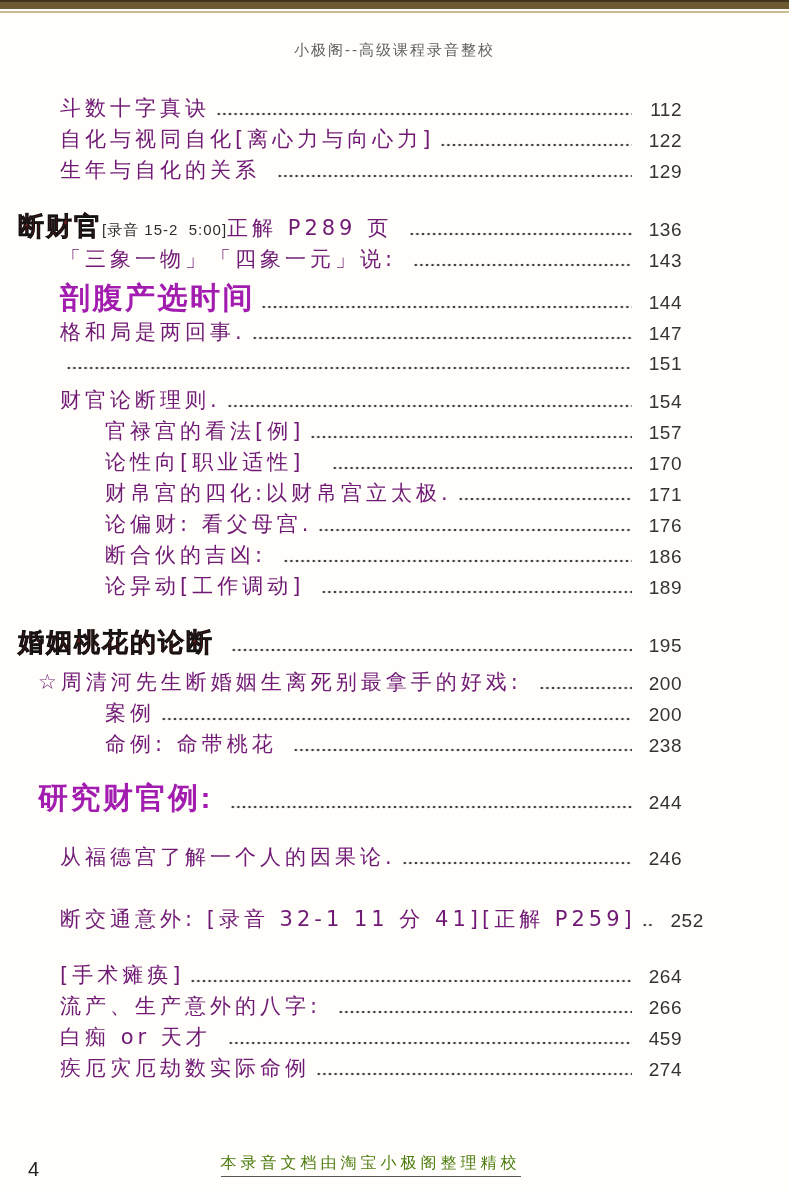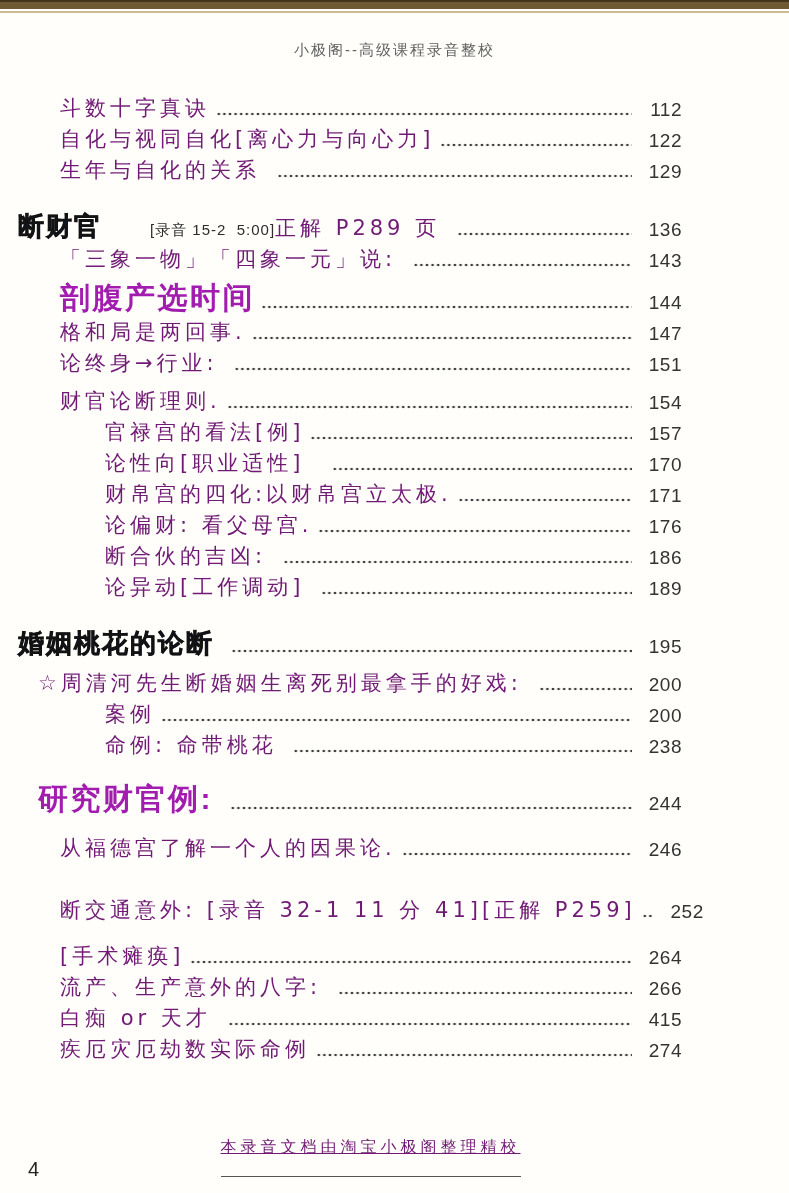--- a/index.html
+++ b/index.html
@@ -60,7 +60,7 @@
     font-size:26px;
     font-weight:900;
     letter-spacing:2px;
-    color:#0f172a;
+    color:#7f1d1d;
     line-height:30px;
     font-family:"DejaVu Sans", sans-serif;
     -webkit-text-stroke:0.6px #121212;

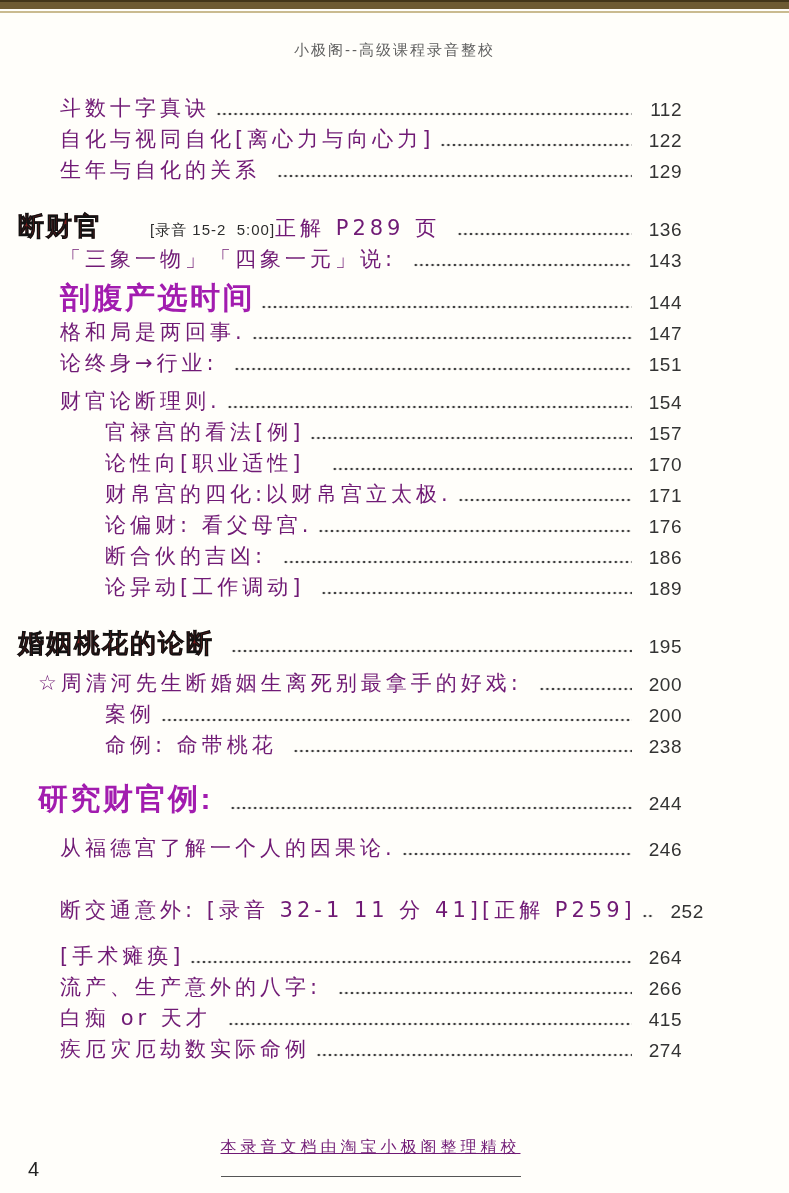--- a/index.html
+++ b/index.html
@@ -69,7 +69,6 @@
     font-size:15px;
     letter-spacing:1px;
     color:#2d2d2d;
-    margin-left:48px;
   }
   .leader {
     flex:1 1 auto;

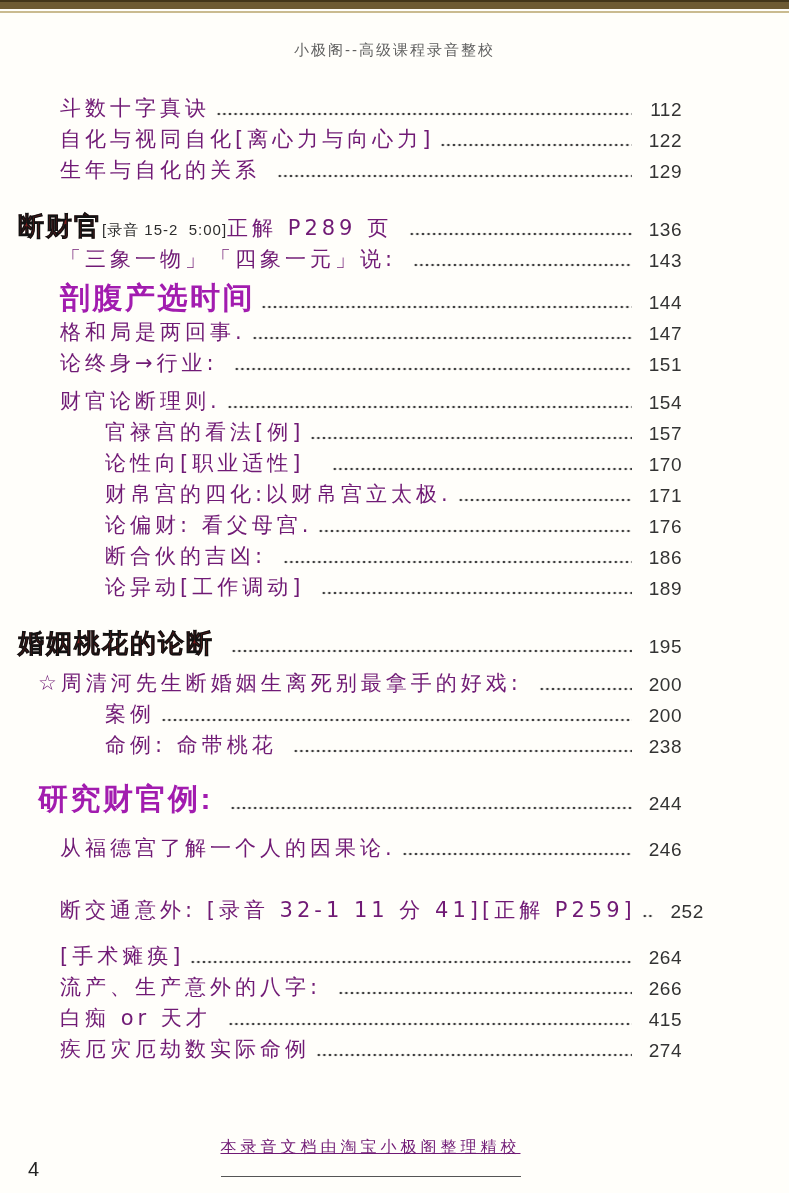--- a/index.html
+++ b/index.html
@@ -156,7 +156,6 @@
         <span class="num">147</span>
       </div>
       <div class="row ind-1">
-        <span class="lbl"><span class="part-hand">论终身→行业: </span></span>
         <span class="leader"></span>
         <span class="num">151</span>
       </div>

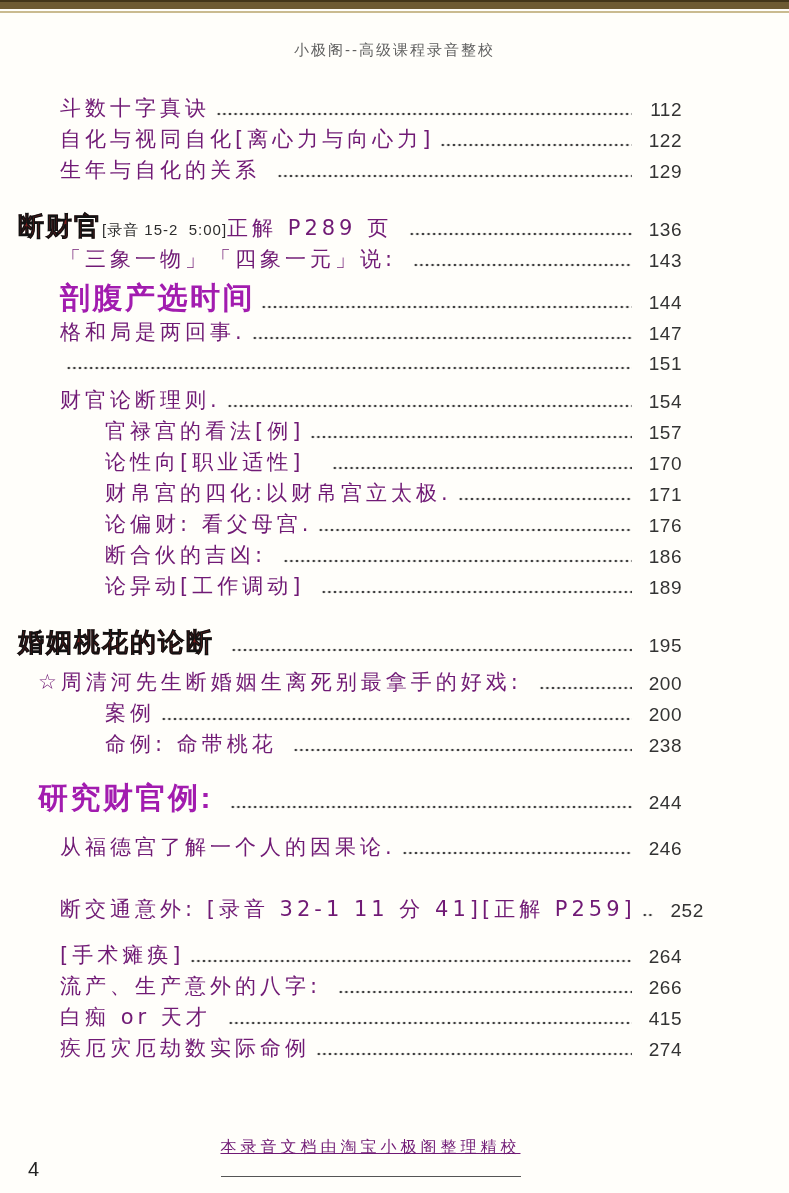--- a/index.html
+++ b/index.html
@@ -33,7 +33,7 @@
     line-height:25px;
   }
   .row.m-sm { margin-top:12px; }
-  .row.m-md { margin-top:20px; }
+  .row.m-md { margin-top:30px; }
   .row.m-lg { margin-top:27px; }
   .row.m-xl { margin-top:36px; }
 

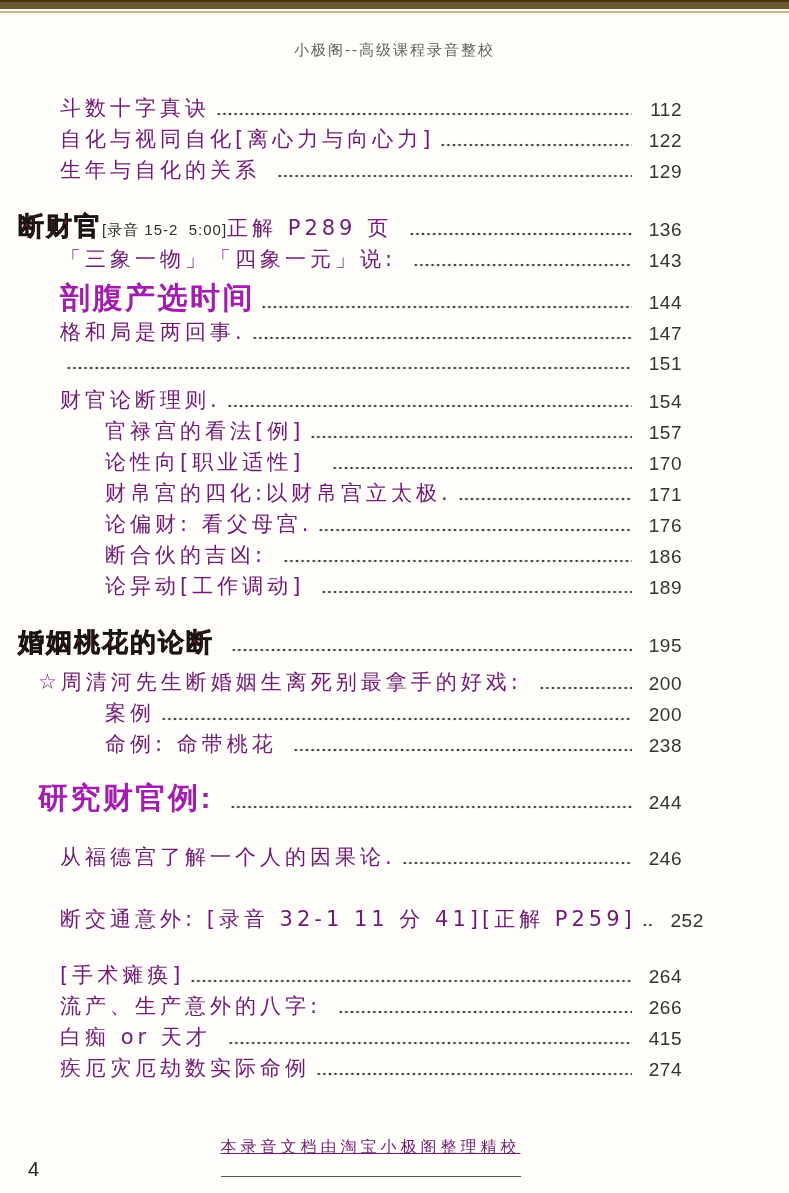--- a/index.html
+++ b/index.html
@@ -242,7 +242,7 @@
       <div class="row ind-1">
         <span class="lbl"><span class="part-hand">白痴 or 天才 </span></span>
         <span class="leader"></span>
-        <span class="num">415</span>
+        <span class="num">459</span>
       </div>
       <div class="row ind-1">
         <span class="lbl"><span class="part-hand">疾厄灾厄劫数实际命例</span></span>

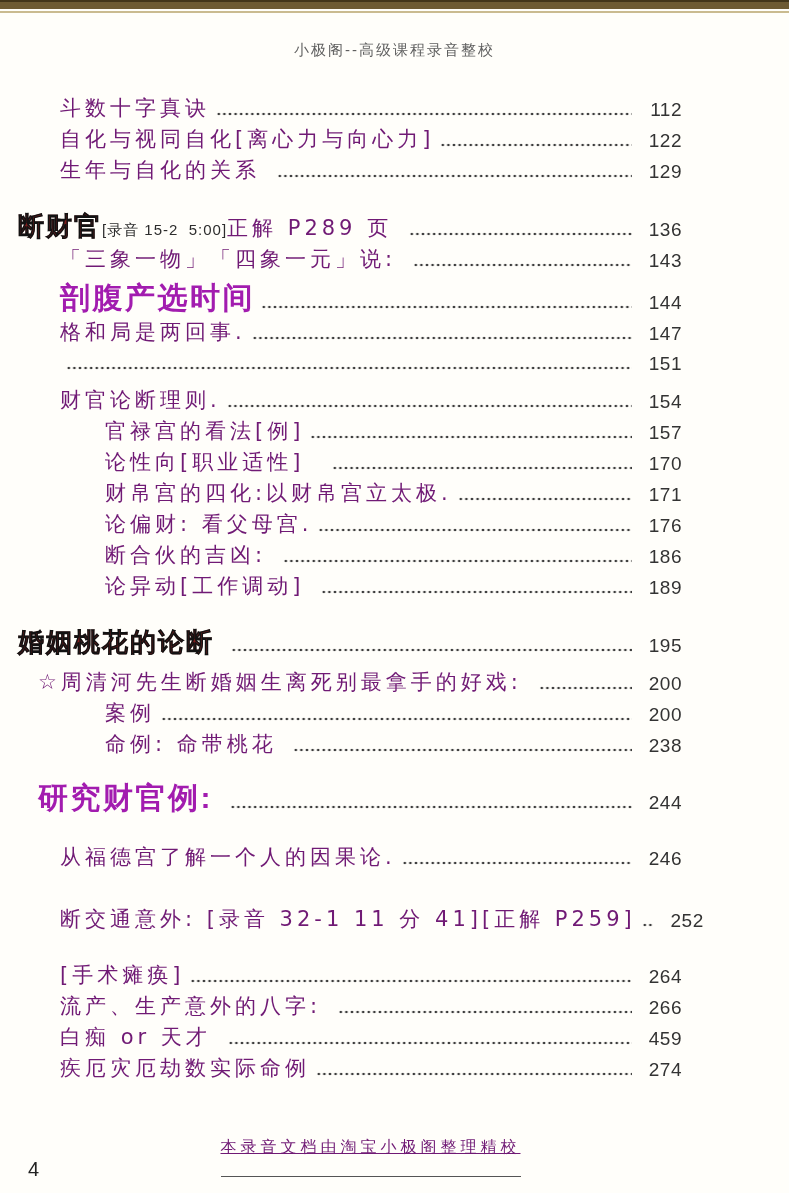--- a/index.html
+++ b/index.html
@@ -102,12 +102,11 @@
     transform:translateX(-58%);
     font-size:16px;
     letter-spacing:4px;
-    color:#701a75;
+    color:#4d7c0f;
     border-bottom:1px solid #555;
-    padding-bottom:18px;
+    padding-bottom:2px;
     font-family:"DejaVu Serif", serif;
     white-space:nowrap;
-    text-decoration:underline;
   }
 </style>
 </head>

